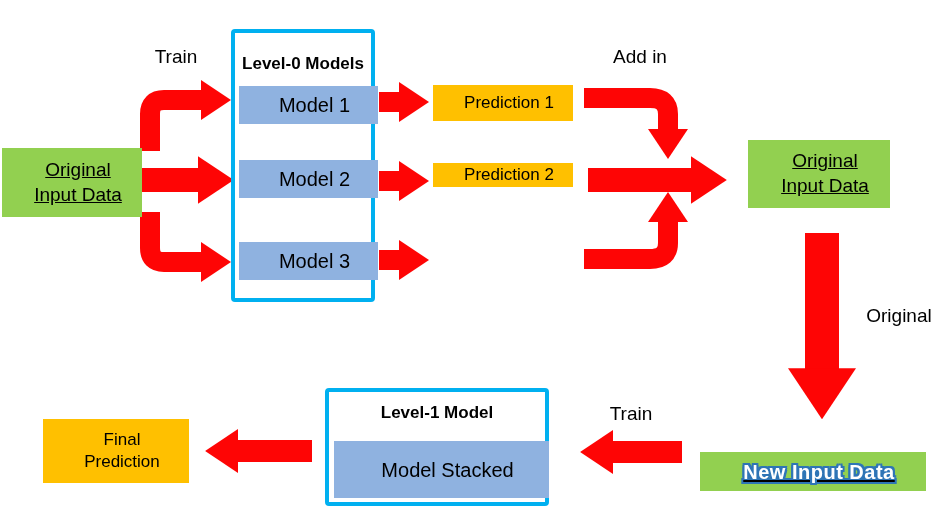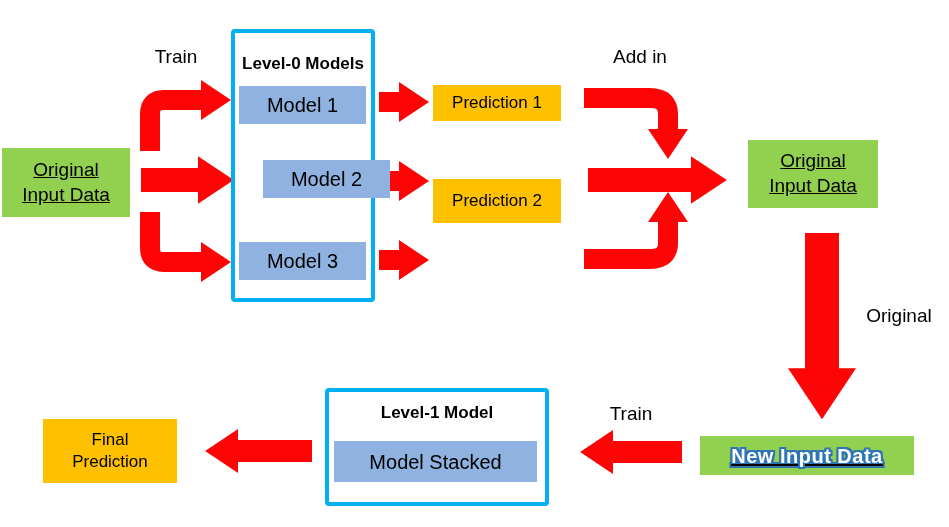--- a/index.html
+++ b/index.html
@@ -36,6 +36,7 @@
     justify-content: center;
     text-align: center;
     line-height: 1.3;
+    padding-left: 12px;
   }
   .multiline { white-space: pre-line; }
 

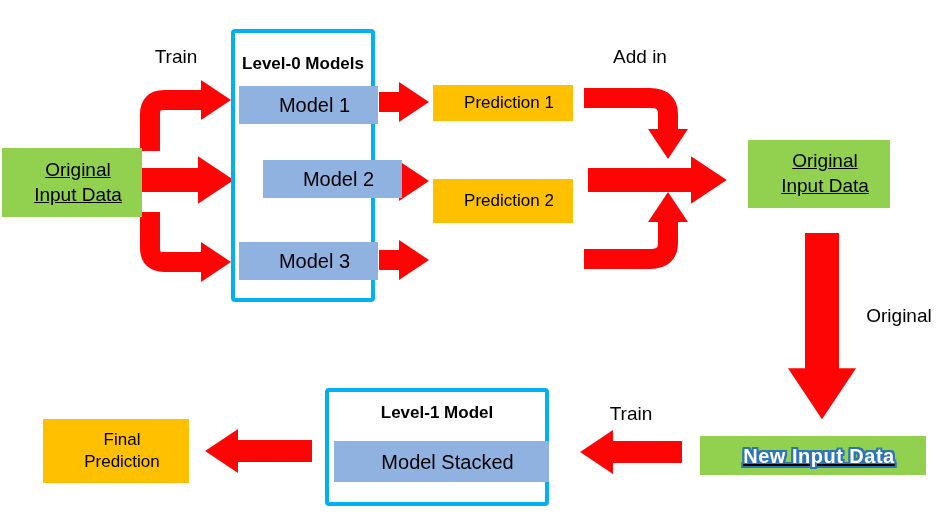--- a/index.html
+++ b/index.html
@@ -83,7 +83,7 @@
   #frame-level0        { left: 231px; top: 29px;  width: 136px; height: 265px; }
   #title-level0        { left: 231px; top: 54px;  width: 144px; }
   #model-1             { left: 239px; top: 86px;  width: 127px; height: 38px; }
-  #model-2             { left: 239px; top: 160px; width: 127px; height: 38px; margin-left: 24px; }
+  #model-2             { left: 239px; top: 160px; width: 127px; height: 38px; }
   #model-3             { left: 239px; top: 242px; width: 127px; height: 38px; }
   #pred-1              { left: 433px; top: 85px;  width: 128px; height: 36px; }
   #pred-2              { left: 433px; top: 163px; width: 128px; height: 44px; margin-top: 16px; }

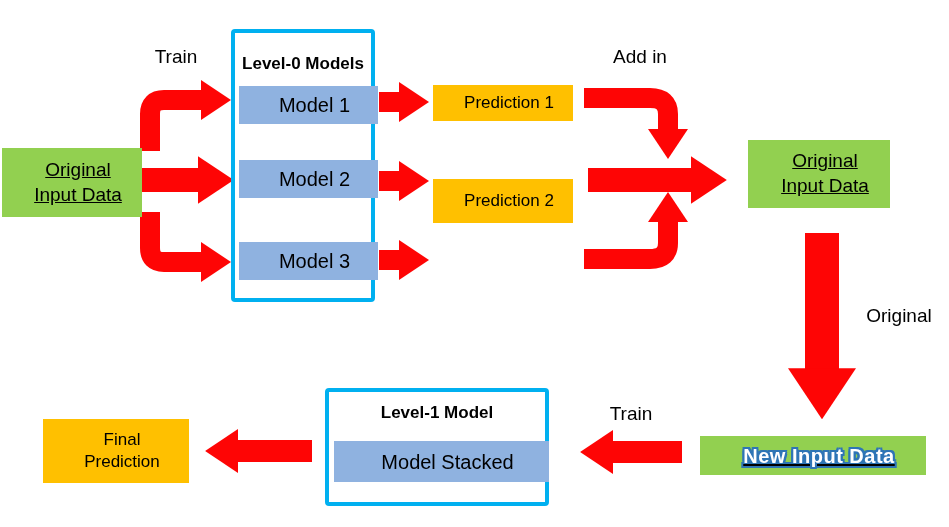--- a/index.html
+++ b/index.html
@@ -86,7 +86,7 @@
   #model-2             { left: 239px; top: 160px; width: 127px; height: 38px; }
   #model-3             { left: 239px; top: 242px; width: 127px; height: 38px; }
   #pred-1              { left: 433px; top: 85px;  width: 128px; height: 36px; }
-  #pred-2              { left: 433px; top: 163px; width: 128px; height: 44px; margin-top: 16px; }
+  #pred-2              { left: 433px; top: 163px; width: 128px; height: 24px; }
   #pred-3              { left: 433px; top: 242px; width: 128px; height: 36px; }
   #box-original-right  { left: 748px; top: 140px; width: 130px; height: 68px; }
   #box-new-input       { left: 700px; top: 436px; width: 214px; height: 39px; }

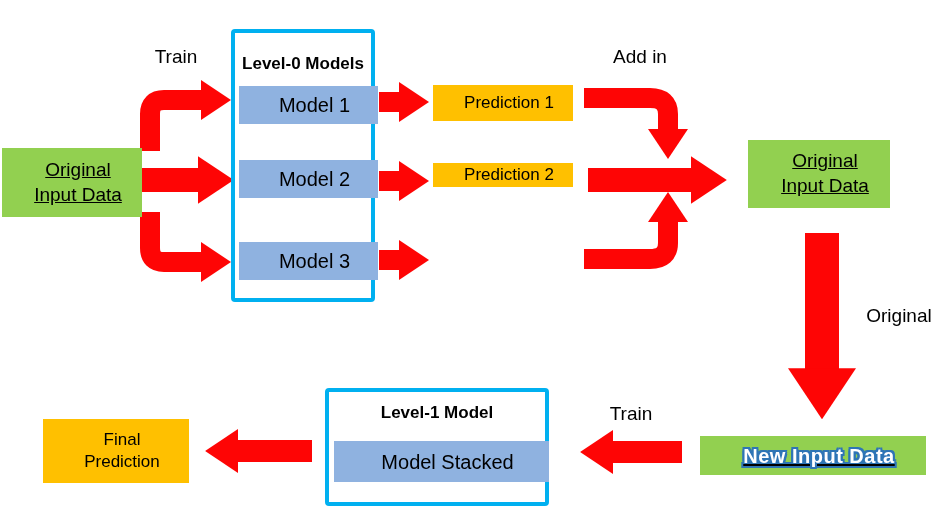--- a/index.html
+++ b/index.html
@@ -92,7 +92,7 @@
   #box-new-input       { left: 700px; top: 436px; width: 214px; height: 39px; }
   #frame-level1        { left: 325px; top: 388px; width: 216px; height: 110px; }
   #title-level1        { left: 325px; top: 403px; width: 224px; }
-  #box-model-stacked   { left: 334px; top: 441px; width: 203px; height: 41px; }
+  #box-model-stacked   { left: 334px; top: 441px; width: 203px; height: 57px; }
   #box-final           { left: 43px;  top: 419px; width: 134px; height: 64px; }
   #label-train-top     { left: 140px; top: 46px;  width: 72px; }
   #label-add-in        { left: 600px; top: 46px;  width: 80px; }

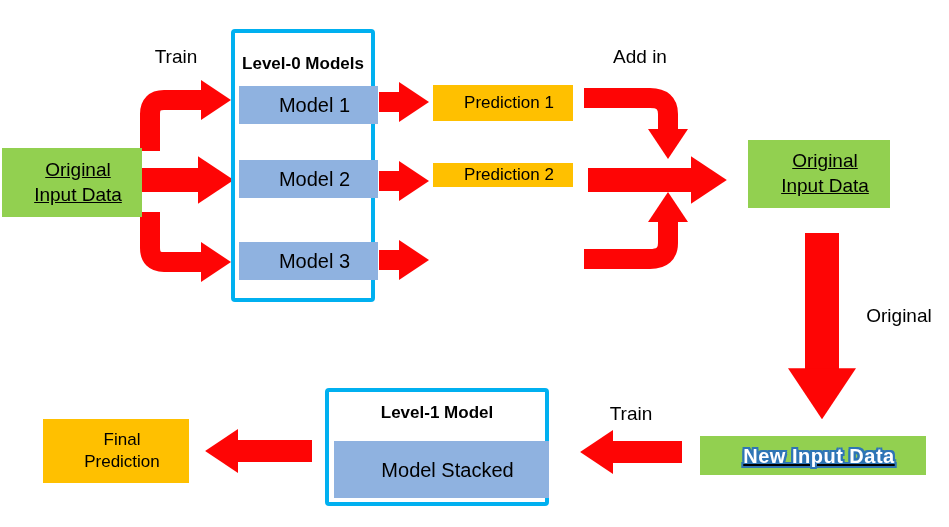--- a/index.html
+++ b/index.html
@@ -89,7 +89,7 @@
   #pred-2              { left: 433px; top: 163px; width: 128px; height: 24px; }
   #pred-3              { left: 433px; top: 242px; width: 128px; height: 36px; }
   #box-original-right  { left: 748px; top: 140px; width: 130px; height: 68px; }
-  #box-new-input       { left: 700px; top: 436px; width: 214px; height: 39px; }
+  #box-new-input       { left: 700px; top: 452px; width: 214px; height: 39px; }
   #frame-level1        { left: 325px; top: 388px; width: 216px; height: 110px; }
   #title-level1        { left: 325px; top: 403px; width: 224px; }
   #box-model-stacked   { left: 334px; top: 441px; width: 203px; height: 57px; }

